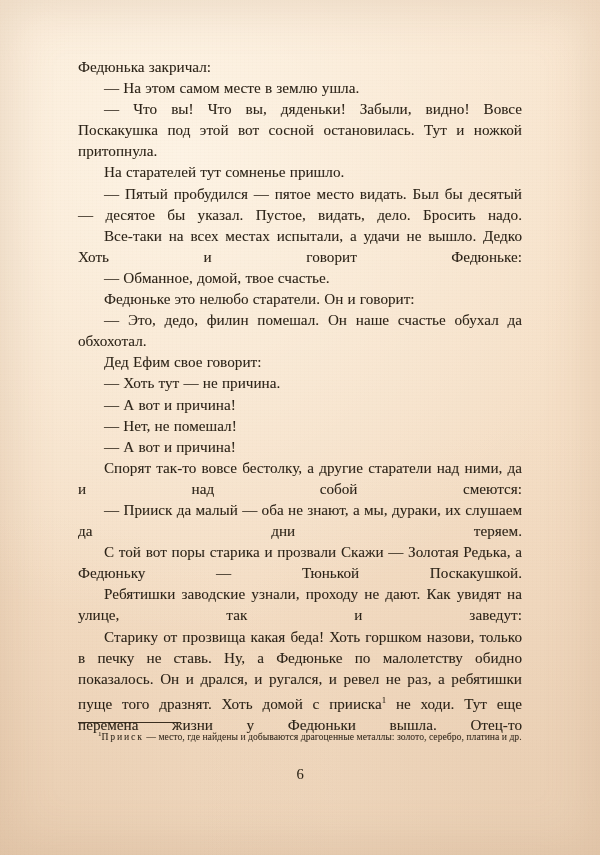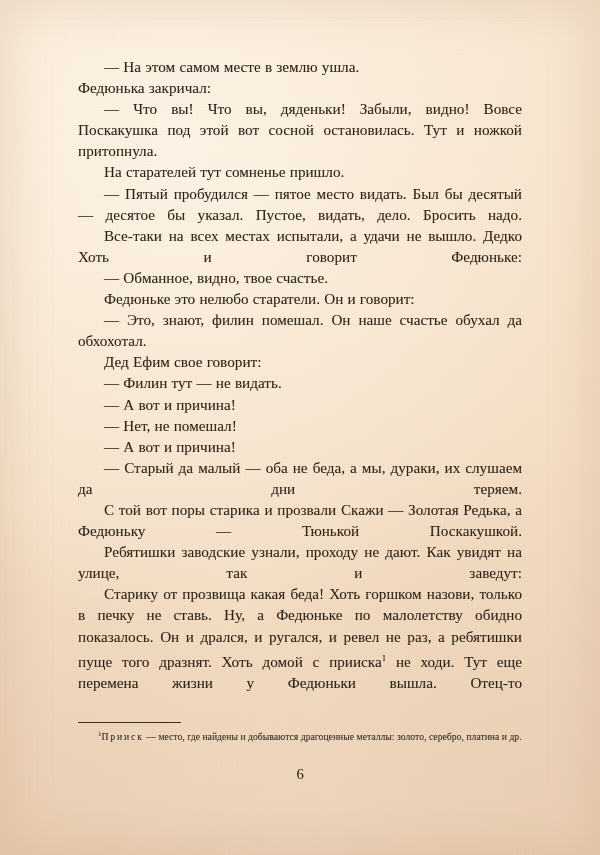--- a/index.html
+++ b/index.html
@@ -131,8 +131,8 @@
 <div id="edgeshade"></div>
 
 <div id="textblock">
+  <p class="para">Федюнька закричал:</p>
   <p class="para ind">— На этом самом месте в землю ушла.</p>
-  <p class="para">Федюнька закричал:</p>
   <p class="para ind last-justify">— Что вы! Что вы, дяденьки! Забыли, видно! Вовсе Поскакушка под этой вот сосной остановилась. Тут и ножкой притопнула.</p>
   <p class="para ind">На старателей тут сомненье пришло.</p>
   <p class="para ind last-justify">— Пятый пробудился — пятое место видать. Был бы десятый — десятое бы указал. Пустое, видать, дело. Бросить надо.</p>

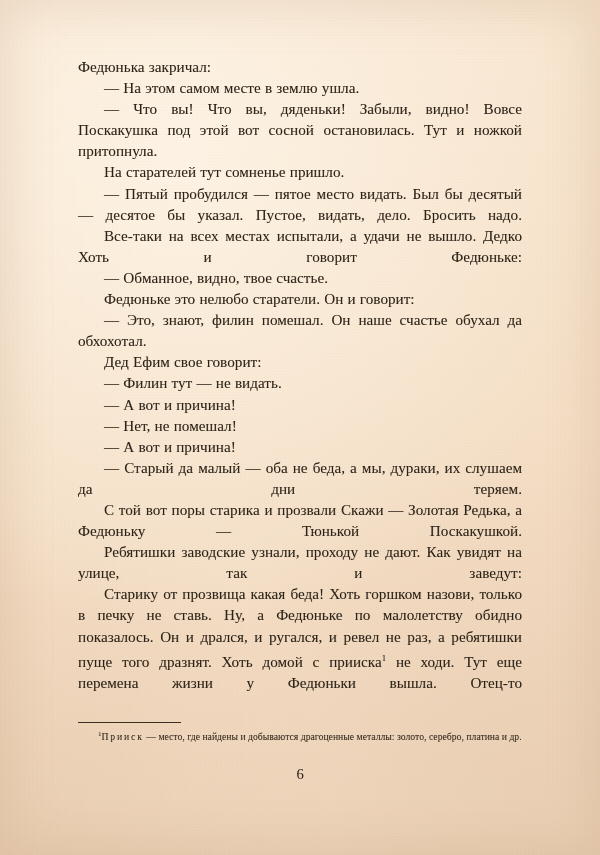--- a/index.html
+++ b/index.html
@@ -137,7 +137,7 @@
   <p class="para ind">На старателей тут сомненье пришло.</p>
   <p class="para ind last-justify">— Пятый пробудился — пятое место видать. Был бы десятый — десятое бы указал. Пустое, видать, дело. Бросить надо.</p>
   <p class="para ind last-justify">Все-таки на всех местах испытали, а удачи не вышло. Дедко Хоть и говорит Федюньке:</p>
-  <p class="para ind">— Обманное, видно, твое счастье.</p>
+  <p class="para ind">— Обманное, домой, твое счастье.</p>
   <p class="para ind">Федюньке это нелюбо старатели. Он и говорит:</p>
   <p class="para ind last-justify">— Это, знают, филин помешал. Он наше счастье обухал да обхохотал.</p>
   <p class="para ind">Дед Ефим свое говорит:</p>

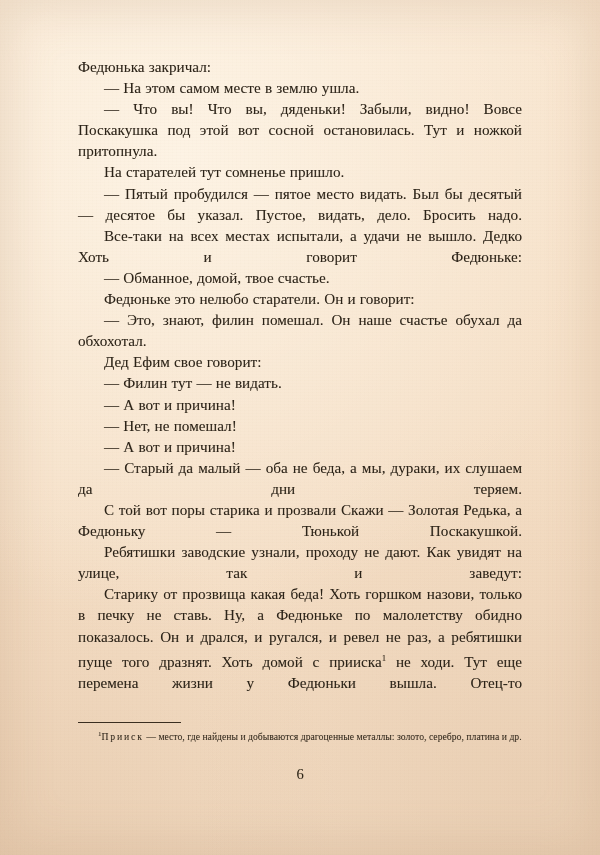--- a/index.html
+++ b/index.html
@@ -139,7 +139,7 @@
   <p class="para ind last-justify">Все-таки на всех местах испытали, а удачи не вышло. Дедко Хоть и говорит Федюньке:</p>
   <p class="para ind">— Обманное, домой, твое счастье.</p>
   <p class="para ind">Федюньке это нелюбо старатели. Он и говорит:</p>
-  <p class="para ind last-justify">— Это, знают, филин помешал. Он наше счастье обухал да обхохотал.</p>
+  <p class="para ind last-justify">— Это, дедо, филин помешал. Он наше счастье обухал да обхохотал.</p>
   <p class="para ind">Дед Ефим свое говорит:</p>
   <p class="para ind">— Филин тут — не видать.</p>
   <p class="para ind">— А вот и причина!</p>

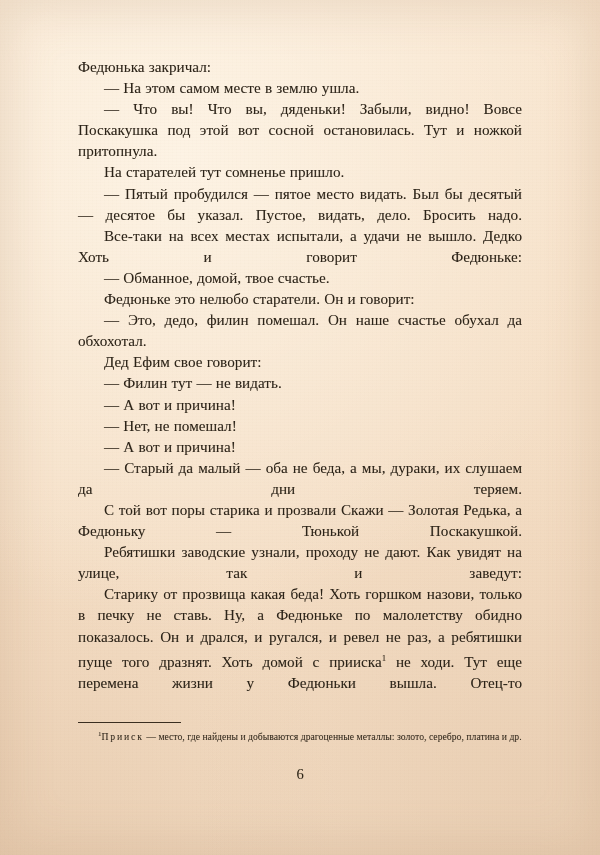--- a/index.html
+++ b/index.html
@@ -141,7 +141,7 @@
   <p class="para ind">Федюньке это нелюбо старатели. Он и говорит:</p>
   <p class="para ind last-justify">— Это, дедо, филин помешал. Он наше счастье обухал да обхохотал.</p>
   <p class="para ind">Дед Ефим свое говорит:</p>
-  <p class="para ind">— Филин тут — не видать.</p>
+  <p class="para ind">— Хоть тут — не причина.</p>
   <p class="para ind">— А вот и причина!</p>
   <p class="para ind">— Нет, не помешал!</p>
   <p class="para ind">— А вот и причина!</p>

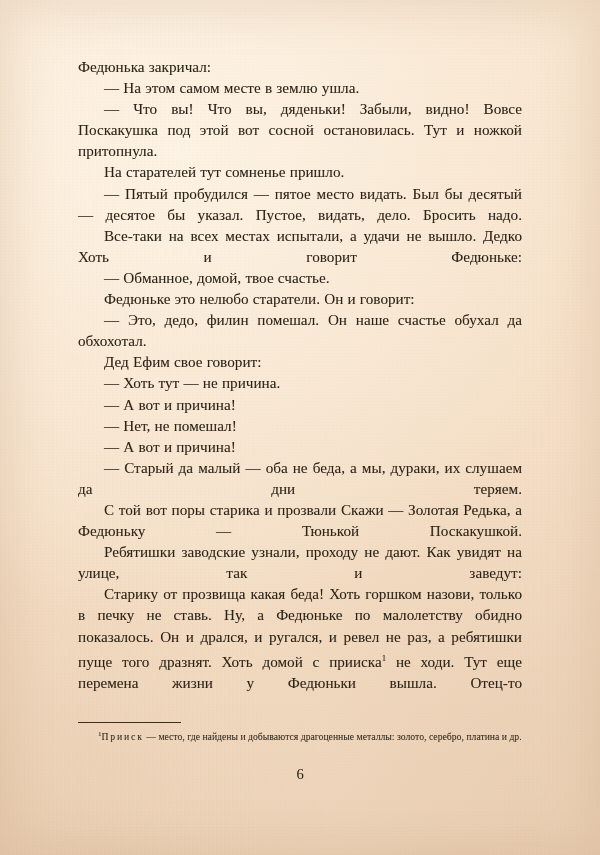--- a/index.html
+++ b/index.html
@@ -145,6 +145,7 @@
   <p class="para ind">— А вот и причина!</p>
   <p class="para ind">— Нет, не помешал!</p>
   <p class="para ind">— А вот и причина!</p>
+  <p class="para ind last-justify">Спорят так-то вовсе бестолку, а другие старатели над ними, да и над собой смеются:</p>
   <p class="para ind last-justify">— Старый да малый — оба не беда, а мы, дураки, их слушаем да дни теряем.</p>
   <p class="para ind last-justify">С той вот поры старика и прозвали Скажи — Золотая Редька, а Федюньку — Тюнькой Поскакушкой.</p>
   <p class="para ind last-justify">Ребятишки заводские узнали, проходу не дают. Как увидят на улице, так и заведут:</p>

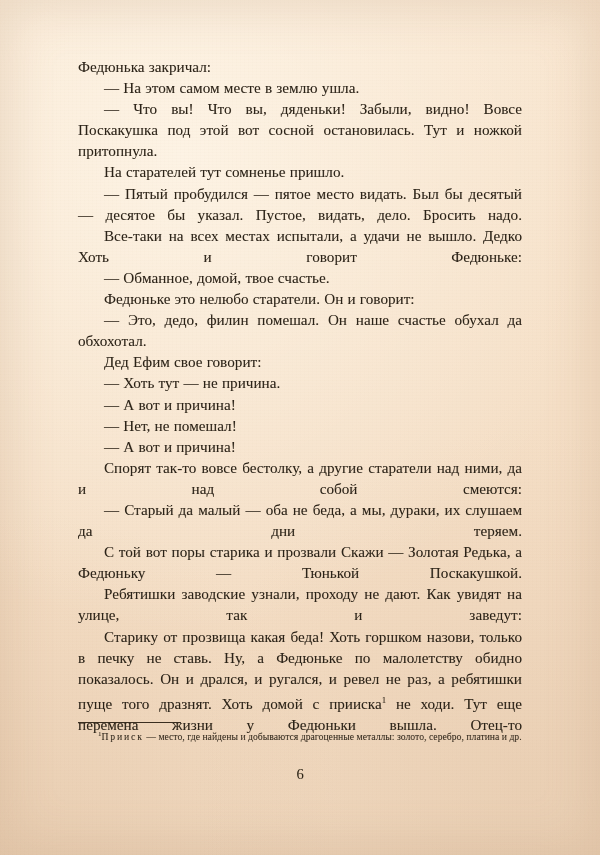--- a/index.html
+++ b/index.html
@@ -146,7 +146,7 @@
   <p class="para ind">— Нет, не помешал!</p>
   <p class="para ind">— А вот и причина!</p>
   <p class="para ind last-justify">Спорят так-то вовсе бестолку, а другие старатели над ними, да и над собой смеются:</p>
-  <p class="para ind last-justify">— Старый да малый — оба не беда, а мы, дураки, их слушаем да дни теряем.</p>
+  <p class="para ind last-justify">— Прииск да малый — оба не знают, а мы, дураки, их слушаем да дни теряем.</p>
   <p class="para ind last-justify">С той вот поры старика и прозвали Скажи — Золотая Редька, а Федюньку — Тюнькой Поскакушкой.</p>
   <p class="para ind last-justify">Ребятишки заводские узнали, проходу не дают. Как увидят на улице, так и заведут:</p>
   <p class="para ind last-justify">

